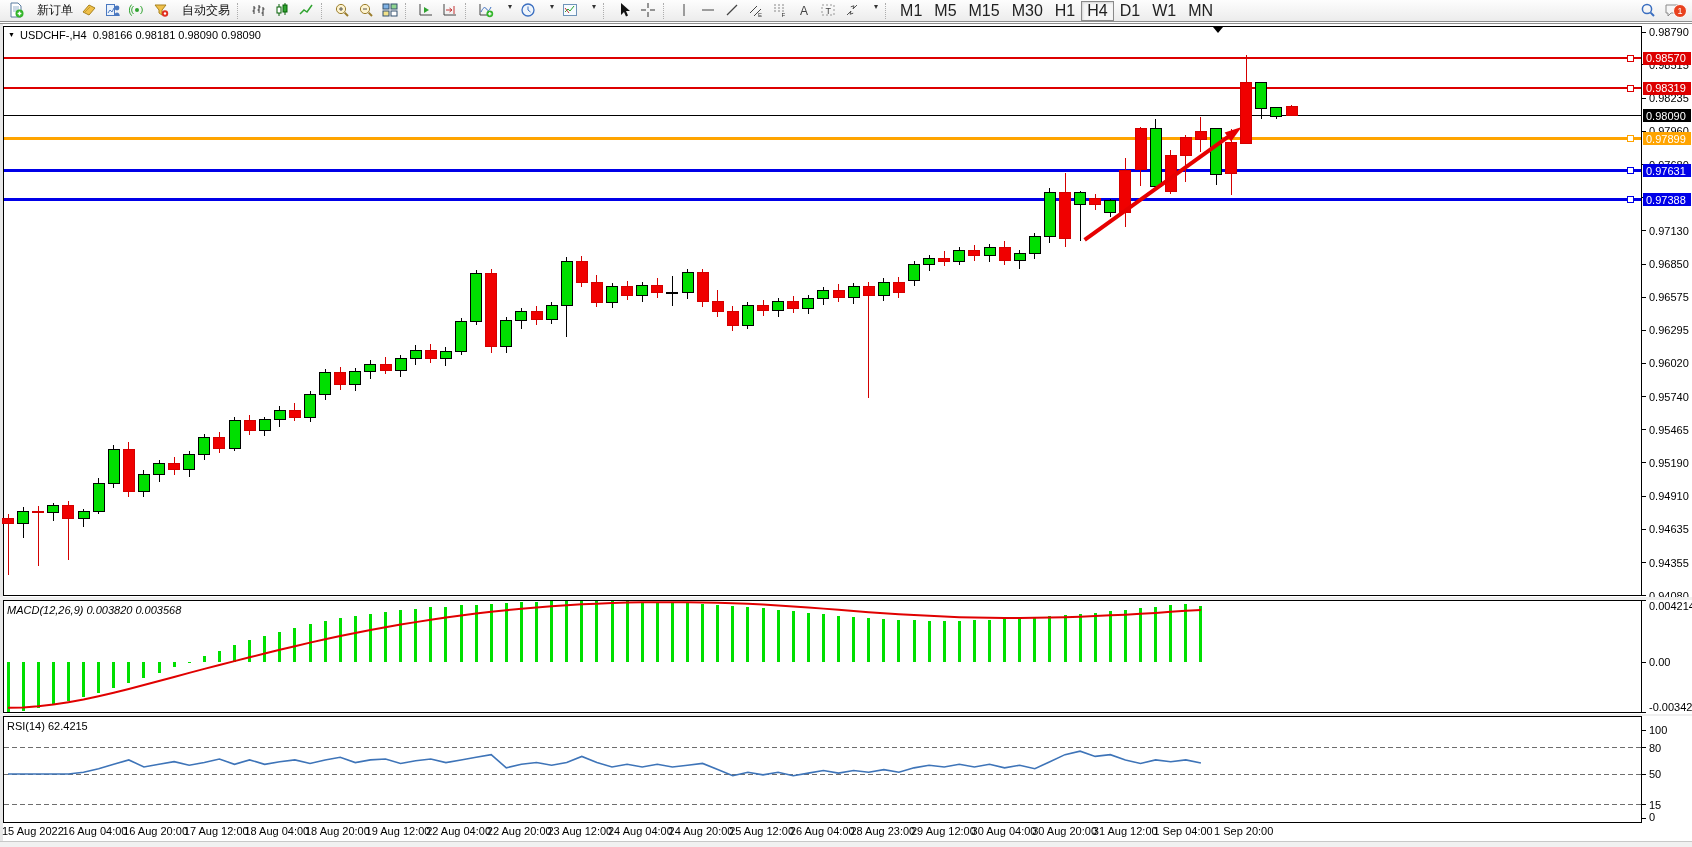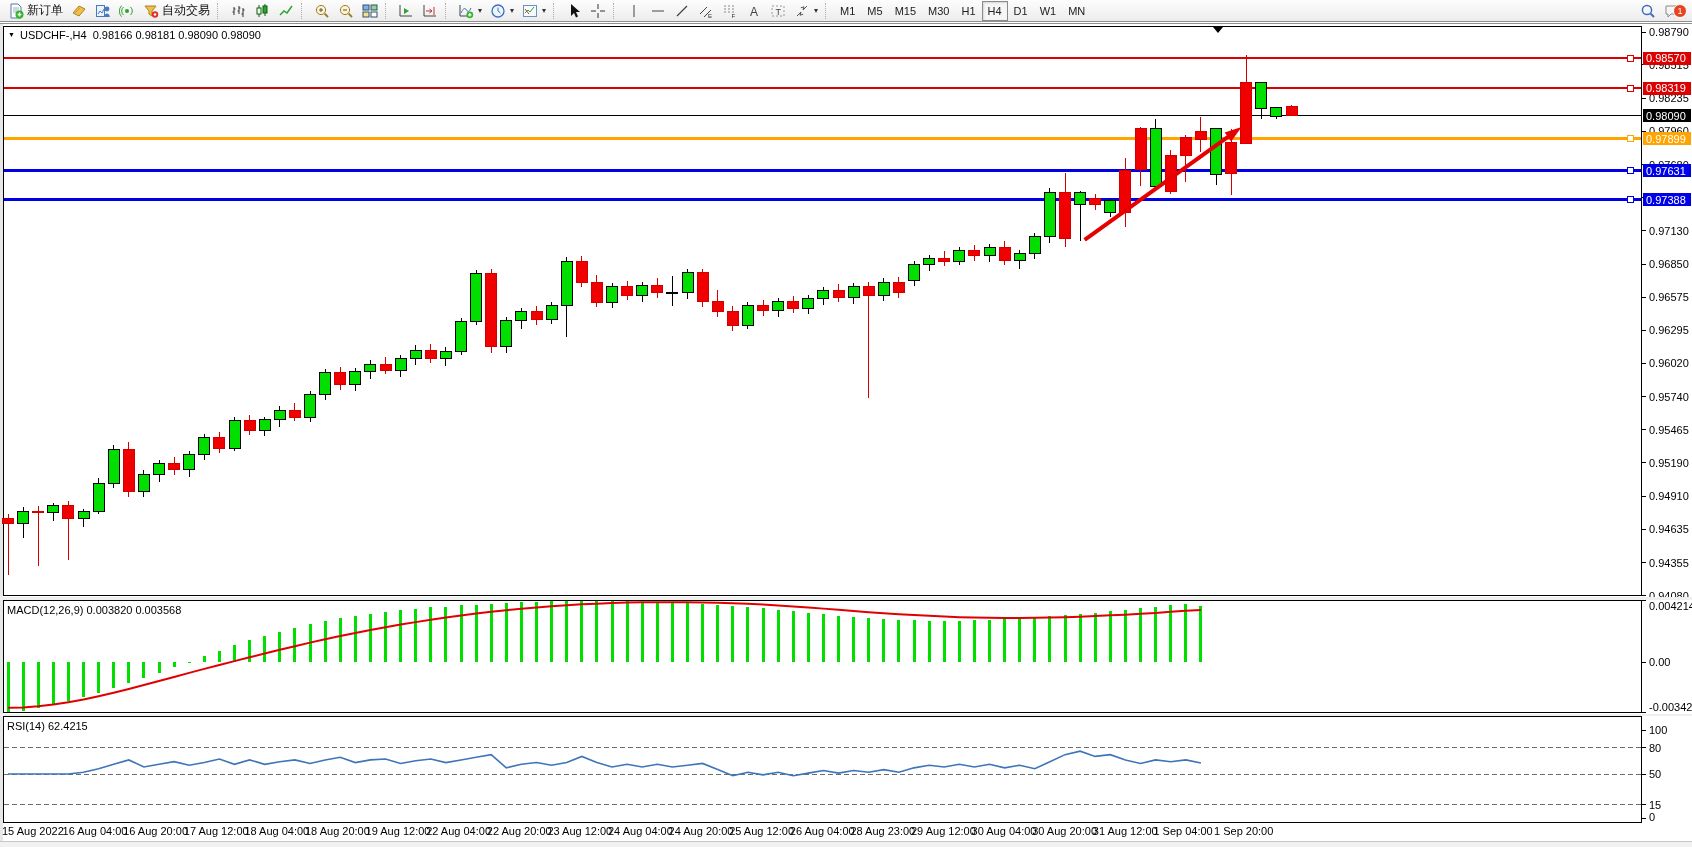--- a/index.html
+++ b/index.html
@@ -8,7 +8,7 @@
   .toolbar{position:absolute;top:0;left:0;width:1692px;height:22px;
     background:linear-gradient(#fdfdfd,#ececec);border-bottom:1px solid #8f8f8f;
     display:flex;align-items:center;padding-left:4px;box-sizing:border-box;}
-  .tb-btn{display:flex;align-items:center;gap:3px;height:20px;padding:0 3px;
+  .tb-btn{display:flex;align-items:flex-start;gap:13px;height:20px;padding:0 3px;
     border:1px solid transparent;background:transparent;font-size:12px;color:#111;
     font-family:"Liberation Sans",sans-serif;cursor:default;}
   .tb-btn.tf{font-size:11px;padding:0 5px;color:#222;}

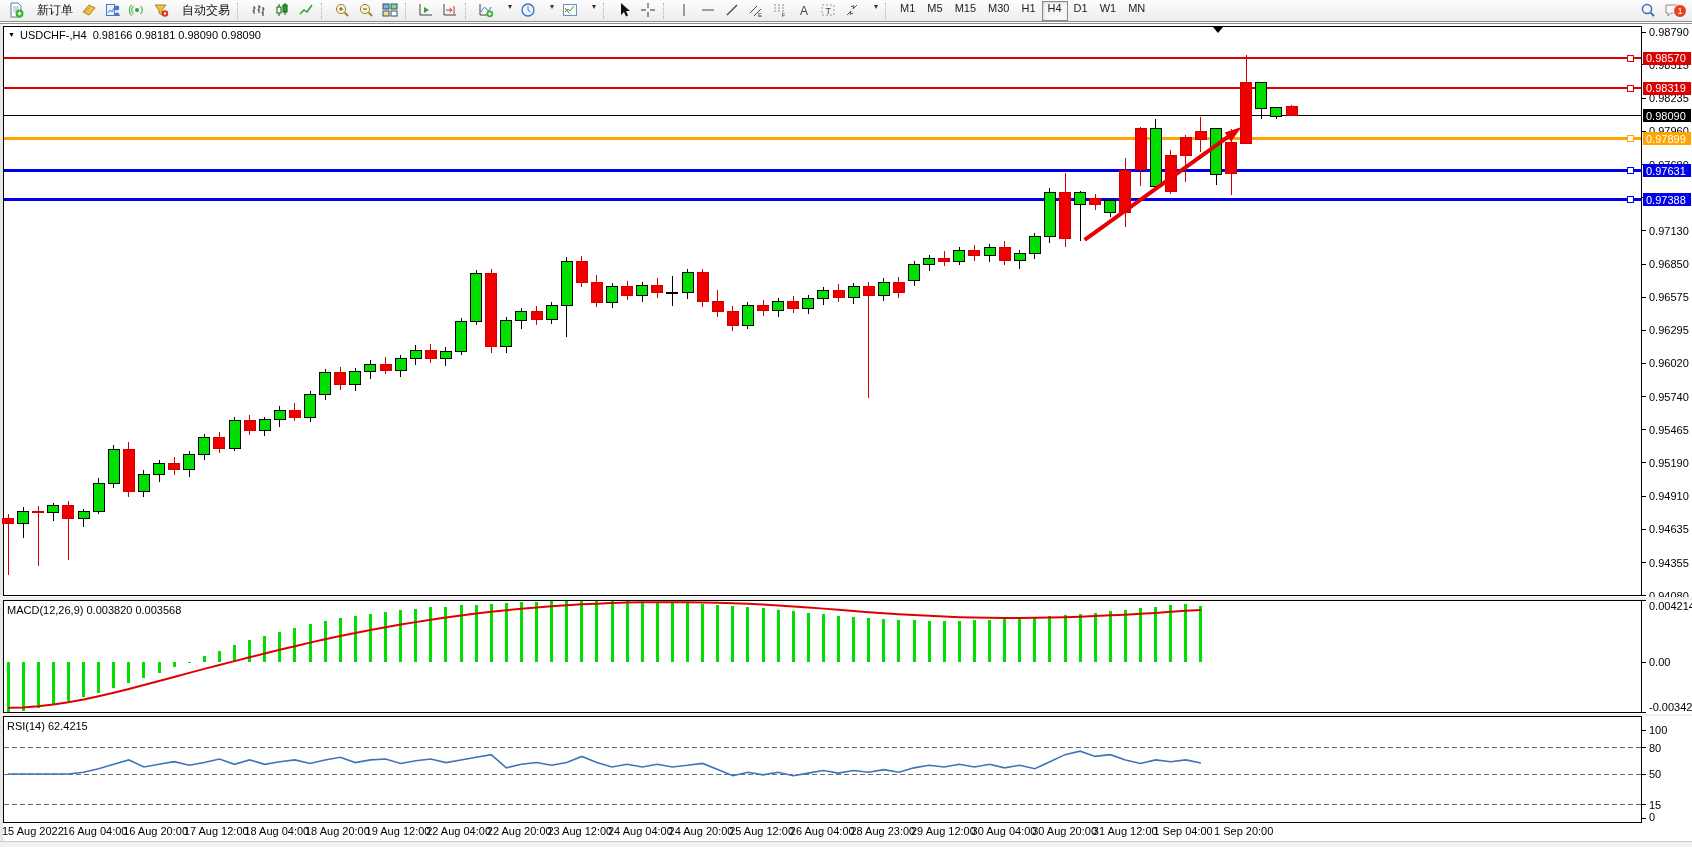--- a/index.html
+++ b/index.html
@@ -11,7 +11,7 @@
   .tb-btn{display:flex;align-items:flex-start;gap:13px;height:20px;padding:0 3px;
     border:1px solid transparent;background:transparent;font-size:12px;color:#111;
     font-family:"Liberation Sans",sans-serif;cursor:default;}
-  .tb-btn.tf{font-size:11px;padding:0 5px;color:#222;}
+  .tb-btn.tf{font-size:16px;padding:0 5px;color:#222;}
   .tb-btn.tf.active{background:#f6f6f6;border:1px solid #8a8a8a;box-shadow:inset 1px 1px 2px #d5d5d5;}
   .tb-sep{width:4px;height:16px;border-left:1px dotted #adadad;margin:0 4px 0 3px;}
   .ic{width:16px;height:16px;display:block;}

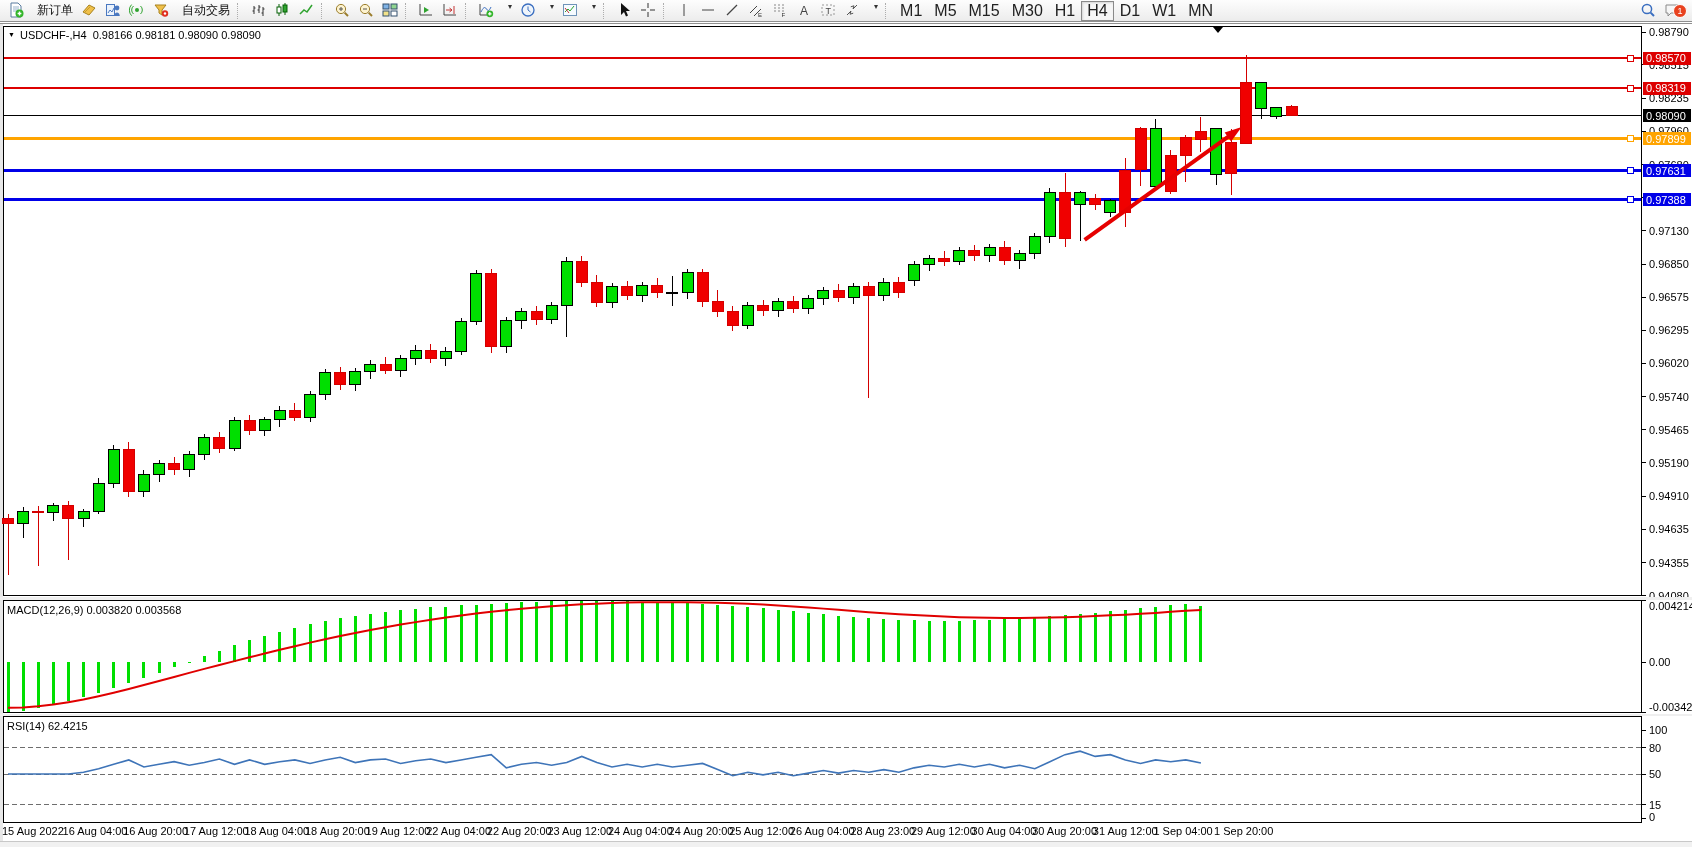--- a/index.html
+++ b/index.html
@@ -26,7 +26,7 @@
   svg text{font-family:"Liberation Sans",sans-serif;}
   .overlay{position:absolute;font-size:11px;color:#000;white-space:pre;}
   #title-overlay{left:8px;top:6px;}
-  #macd-overlay{left:7px;top:581px;}
+  #macd-overlay{left:7px;top:581px;font-style:italic;}
   #rsi-overlay{left:7px;top:697px;text-align:right;}
   .tri{font-size:7px;vertical-align:2px;margin-right:5px;}
 </style>

